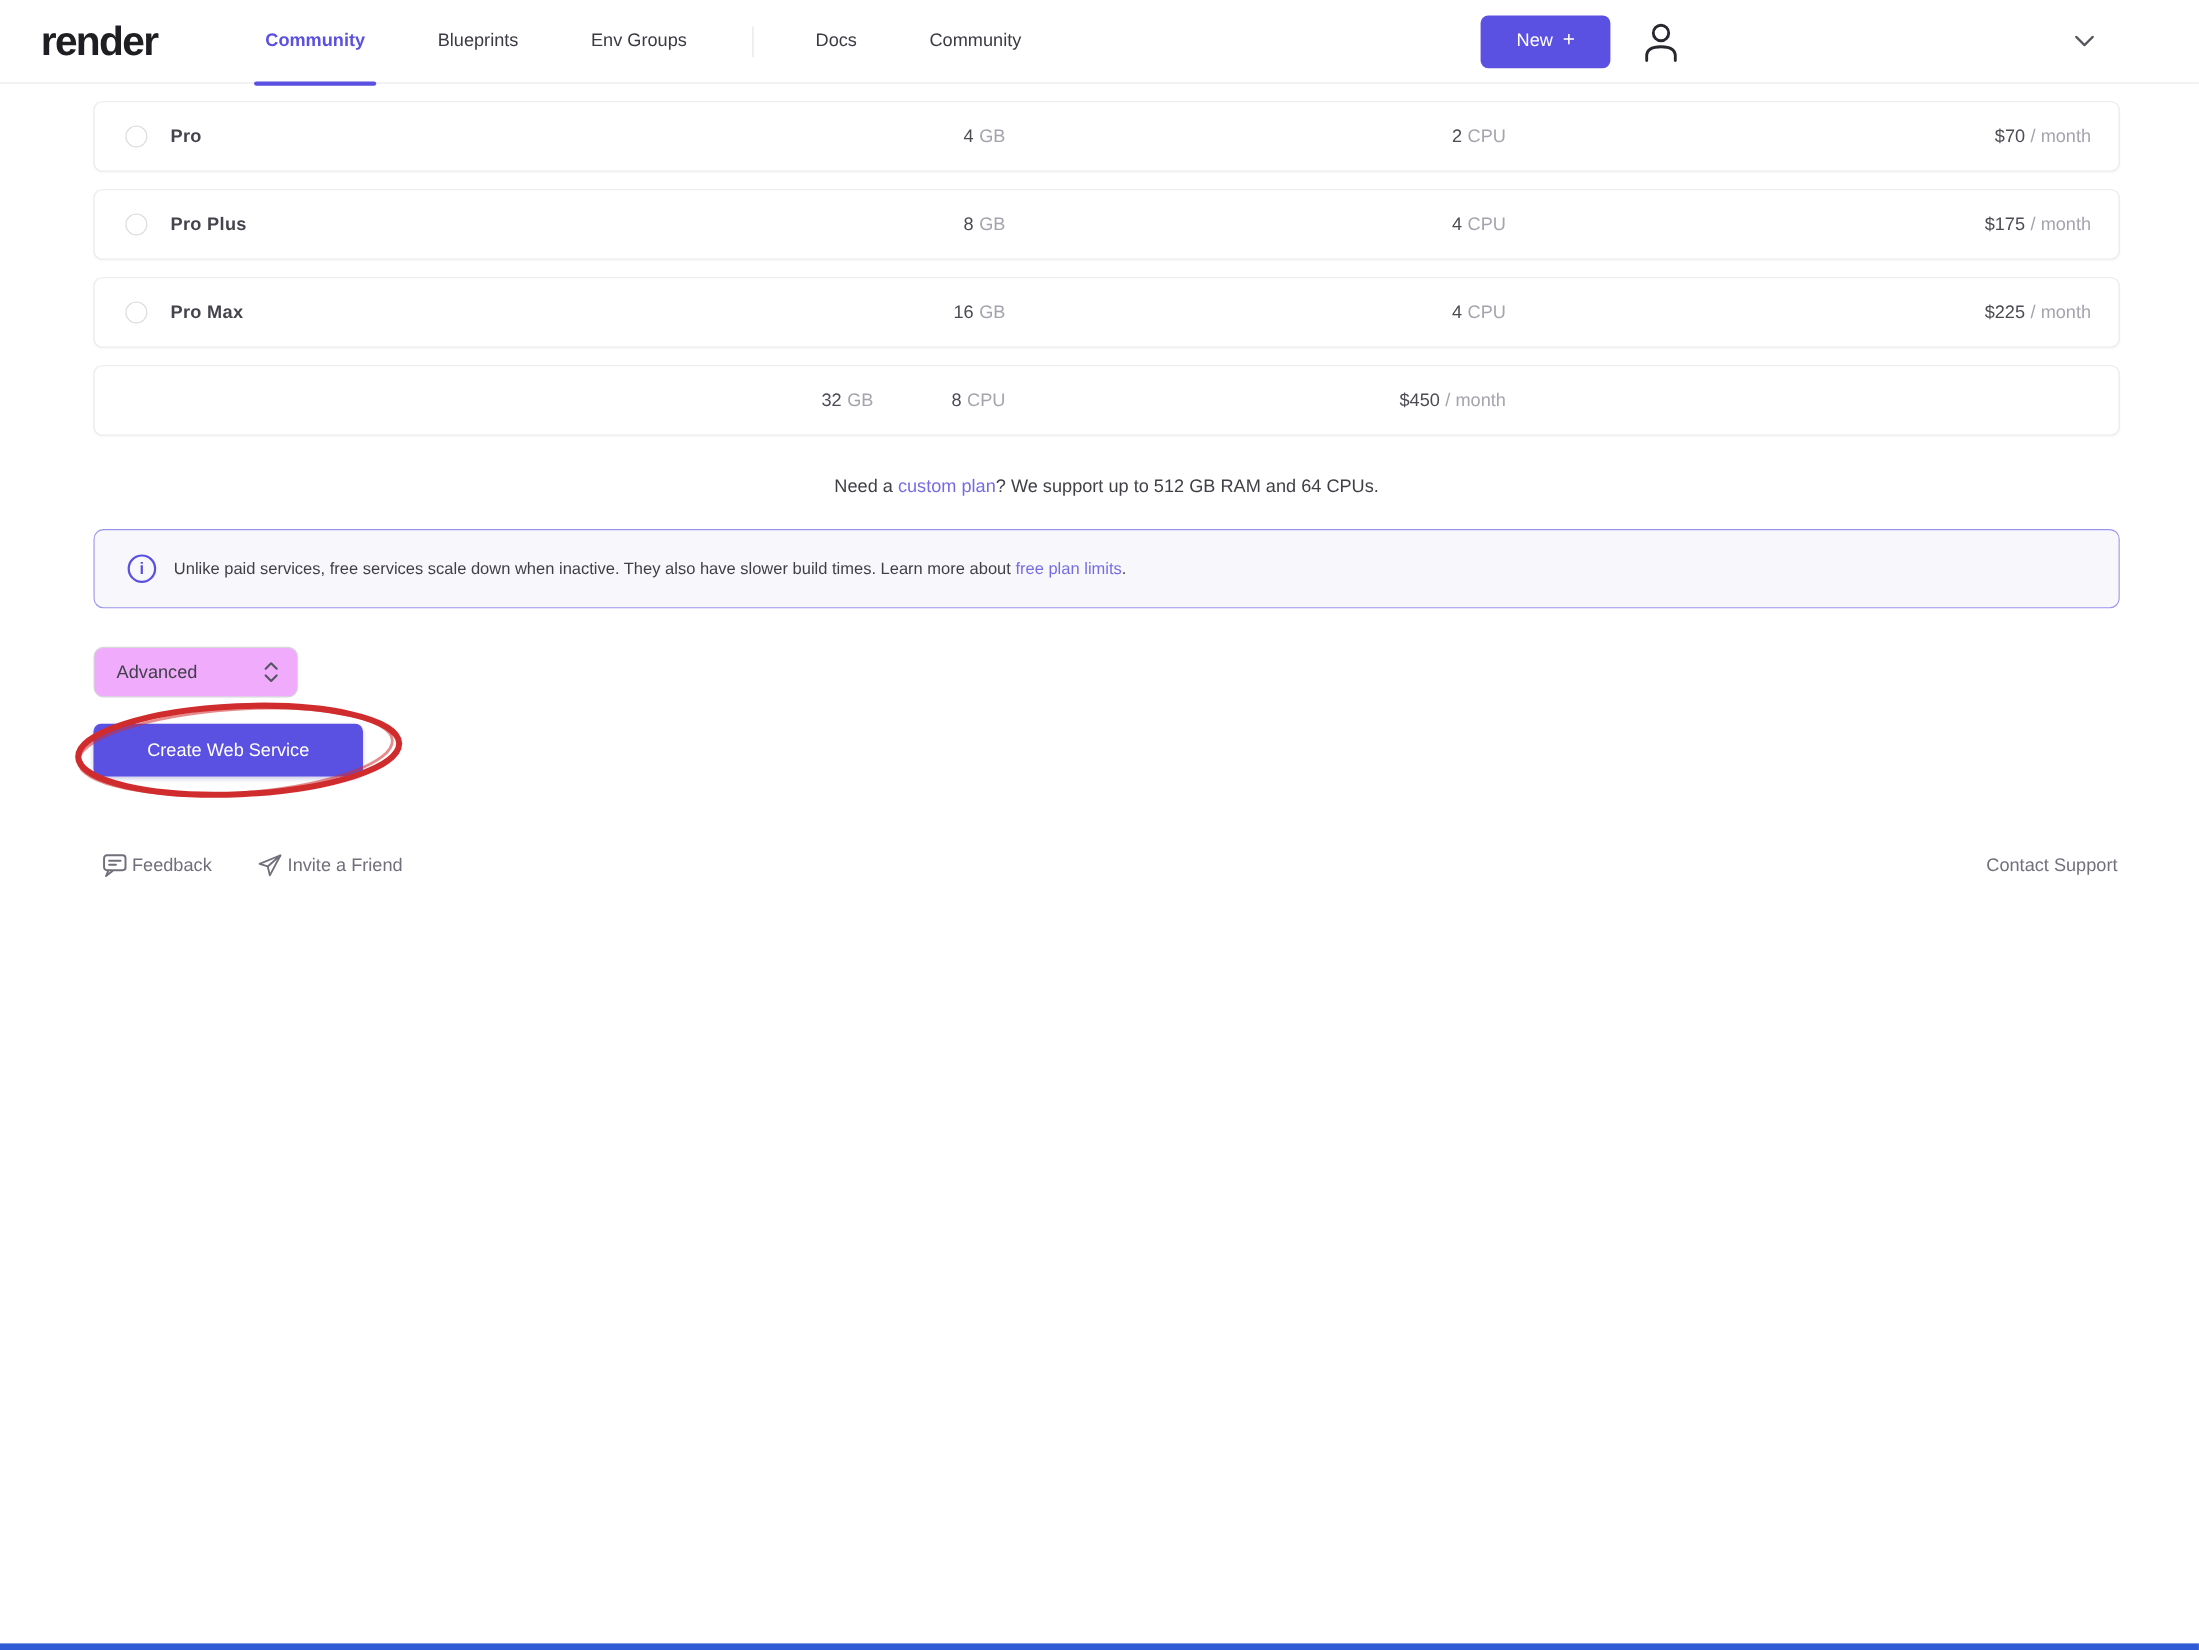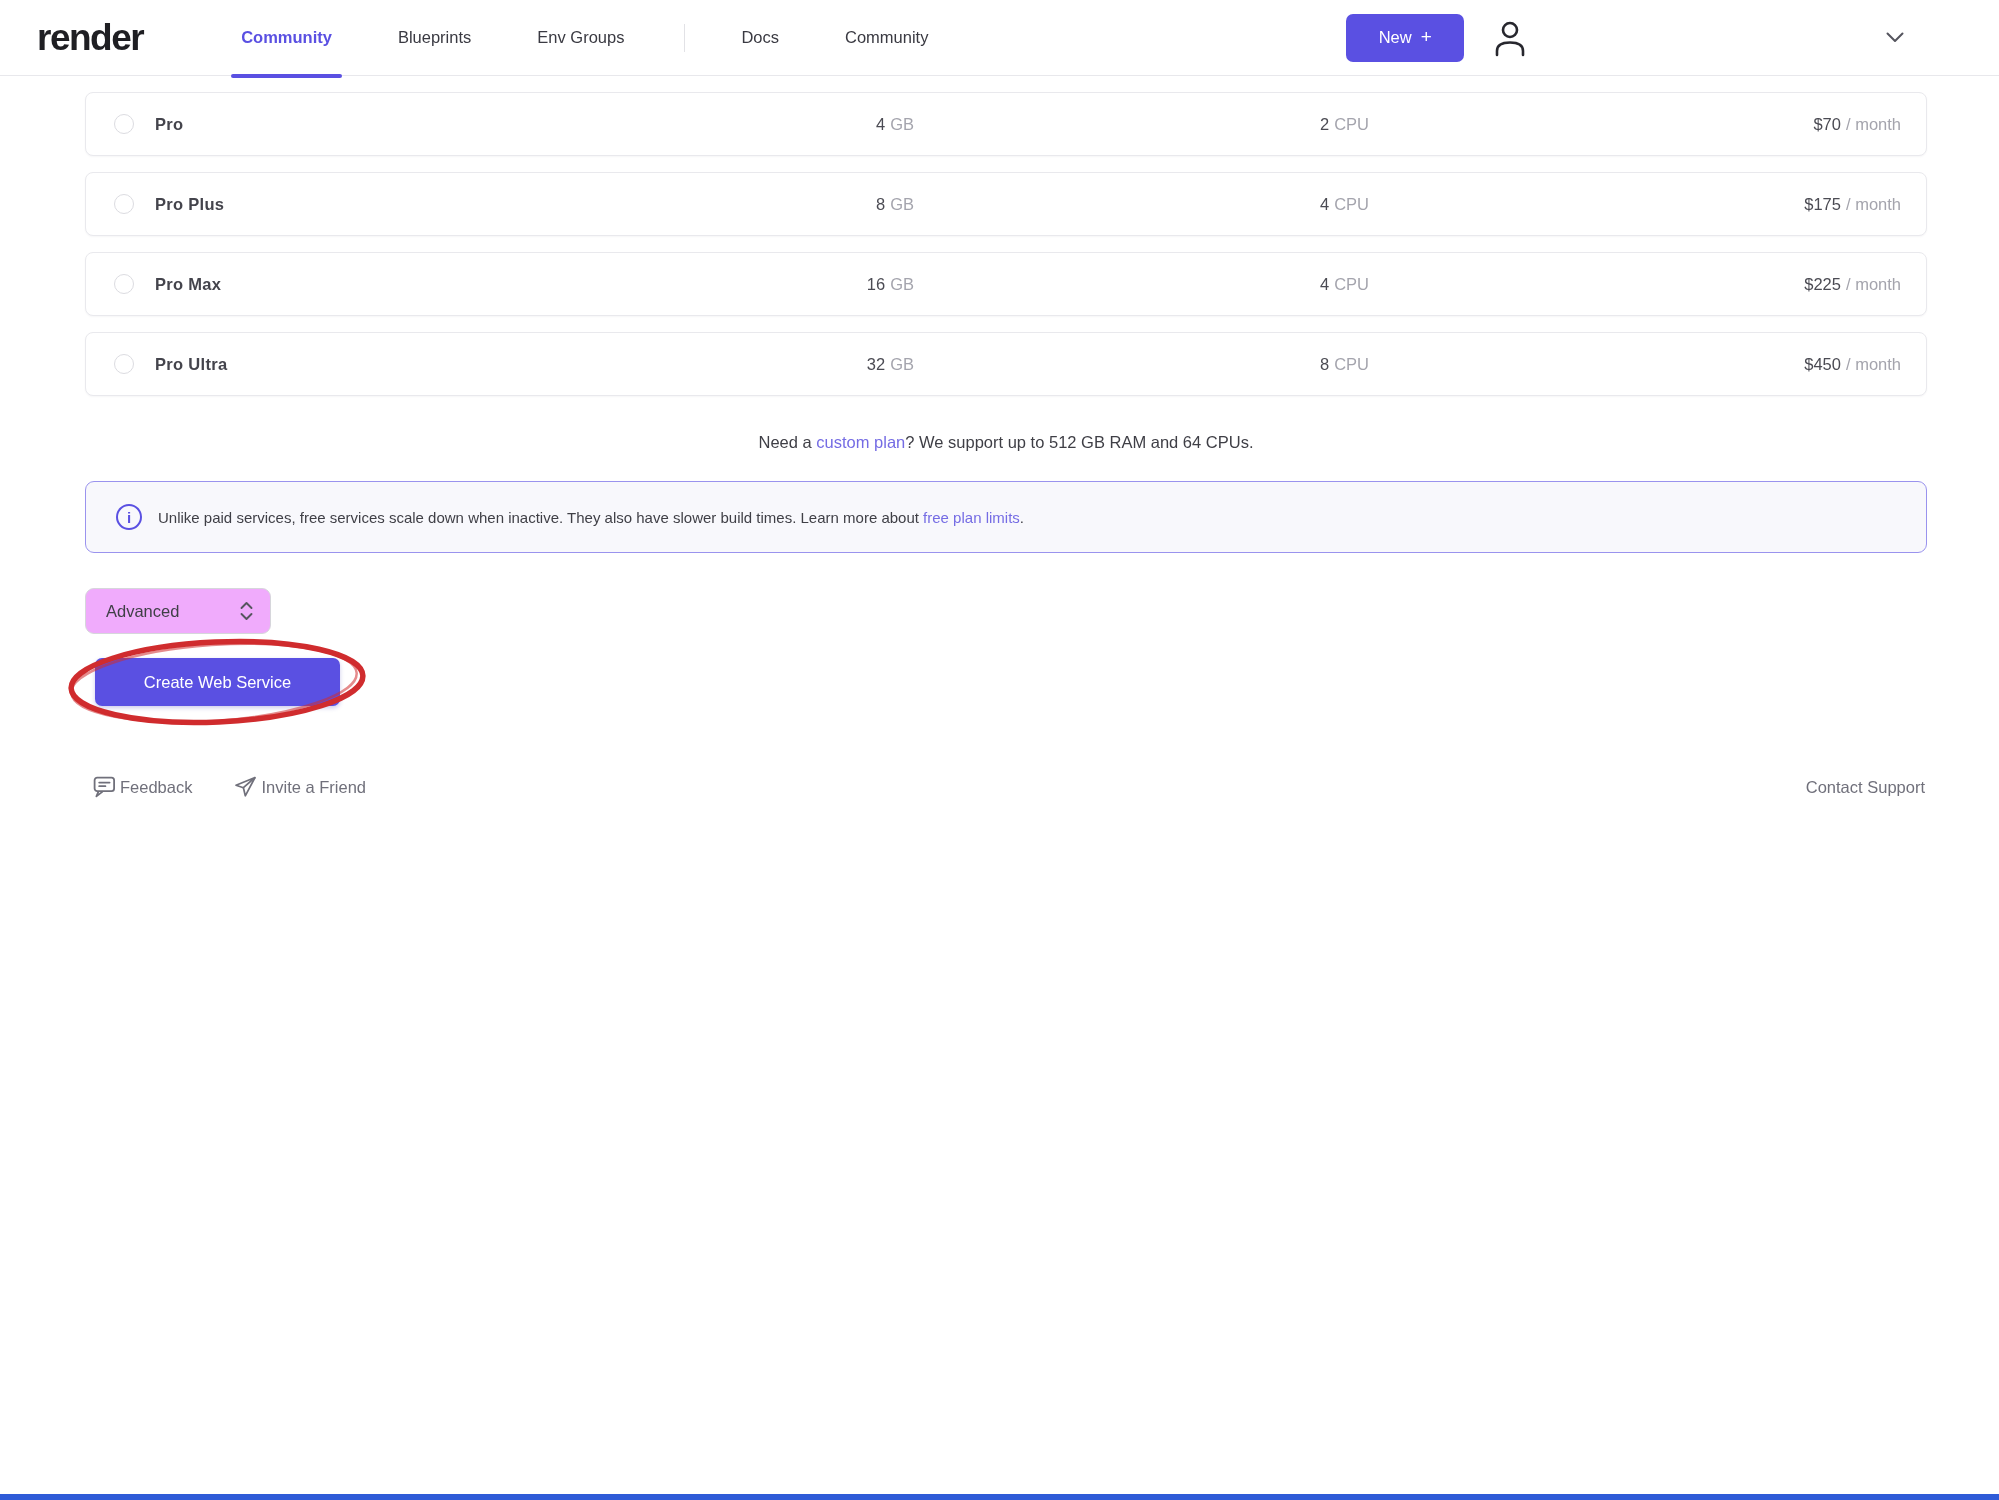--- a/index.html
+++ b/index.html
@@ -216,10 +216,6 @@
     </div>
 
     <div class="plan-row">
-      <div class="cell-label">
-        <span class="radio"></span>
-        <span class="plan-name">Pro Ultra</span>
-      </div>
       <div class="cell">
         <span class="val">32</span><span class="unit">GB</span>
       </div>

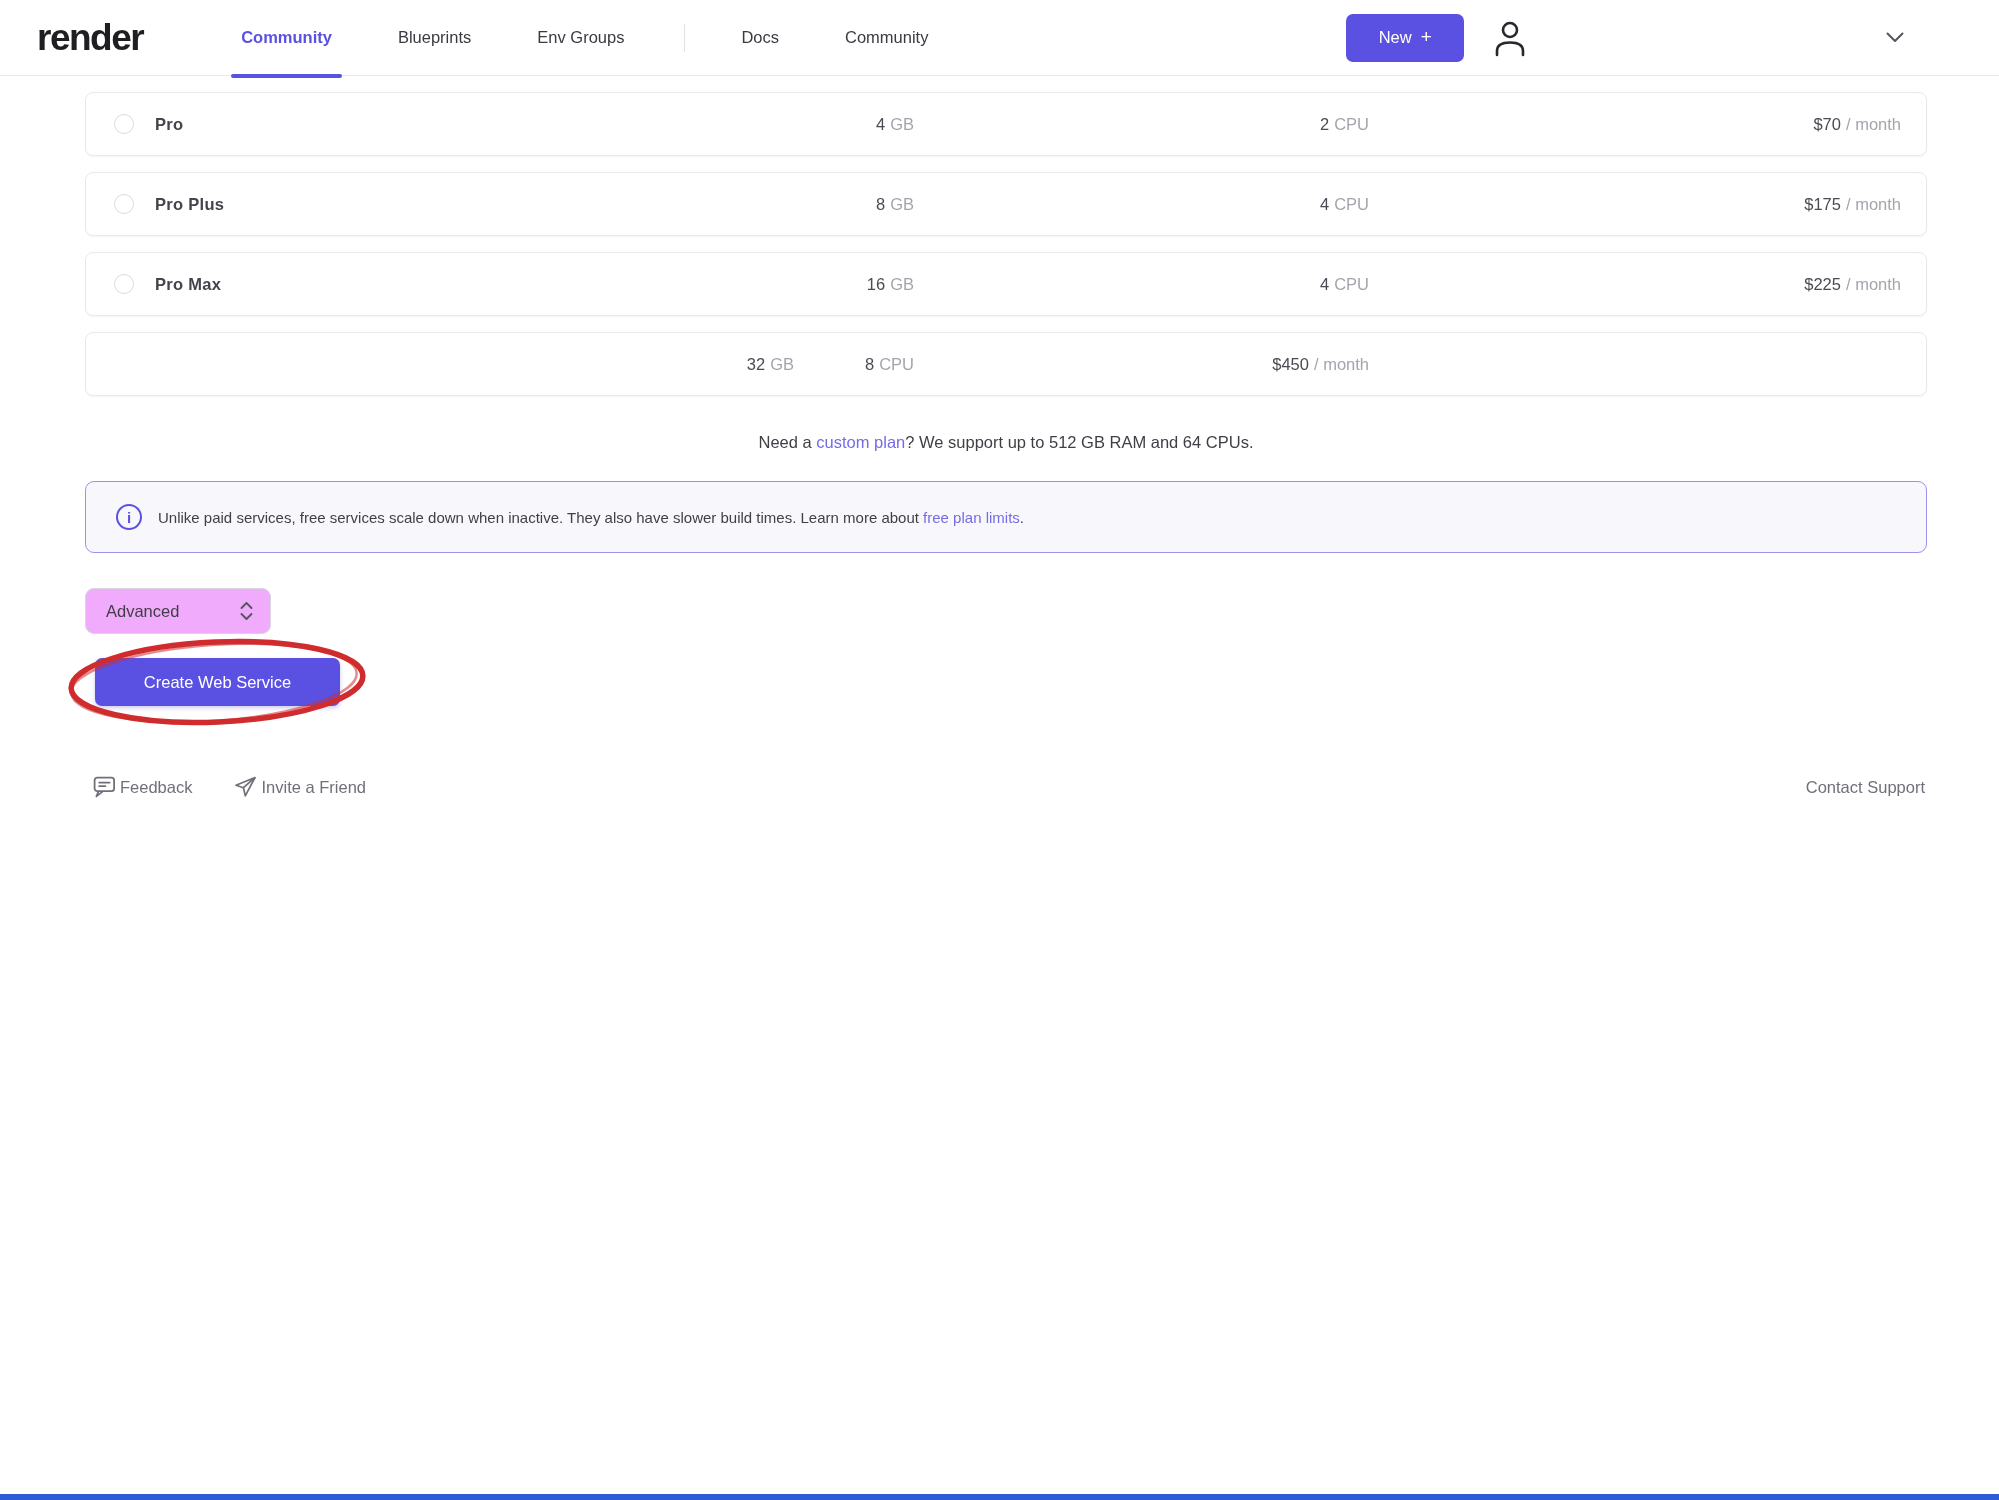--- a/index.html
+++ b/index.html
@@ -101,7 +101,6 @@
     color:#fff; font-size:16.5px; font-weight:500; border-radius:7px; cursor:pointer;
     font-family:"Liberation Sans", sans-serif;
     box-shadow:0 2px 4px rgba(60,50,180,0.25);
-    margin-left:10px;
   }
   .annotation-ellipse {
     position:absolute; left:-20px; top:-23px; width:304px; height:94px;

